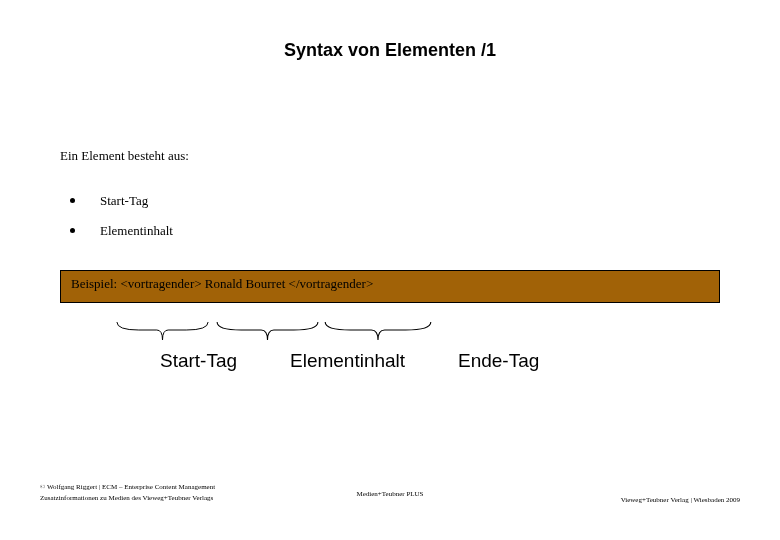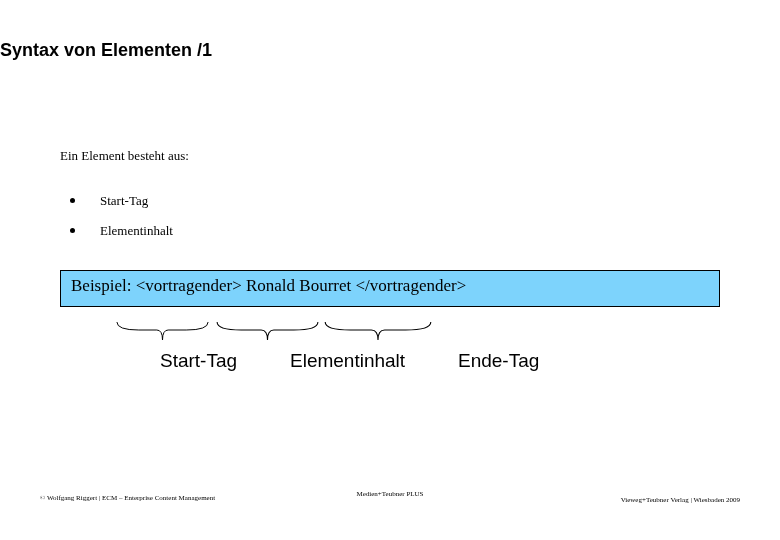--- a/index.html
+++ b/index.html
@@ -23,7 +23,7 @@
     top: 40px;
     left: 0;
     right: 0;
-    text-align: left;
+    text-align: center;
     font-family: Arial, Helvetica, sans-serif;
     font-weight: 700;
     font-size: 18px;

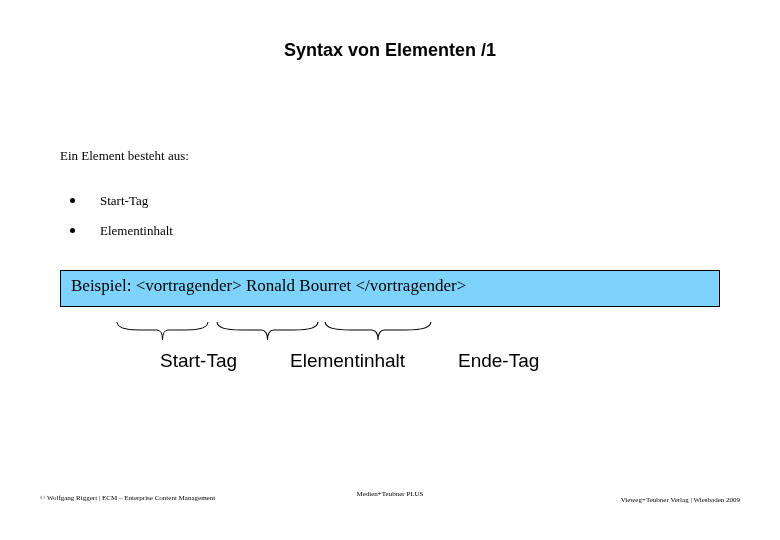--- a/index.html
+++ b/index.html
@@ -61,9 +61,9 @@
   .example-box {
     margin-top: 30px;
     border: 1px solid #000;
-    background: #7dd3fc;
+    background: #a16207;
     padding: 5px 10px 10px 10px;
-    font-size: 17px;
+    font-size: 13px;
     position: relative;
   }
   .example-text {

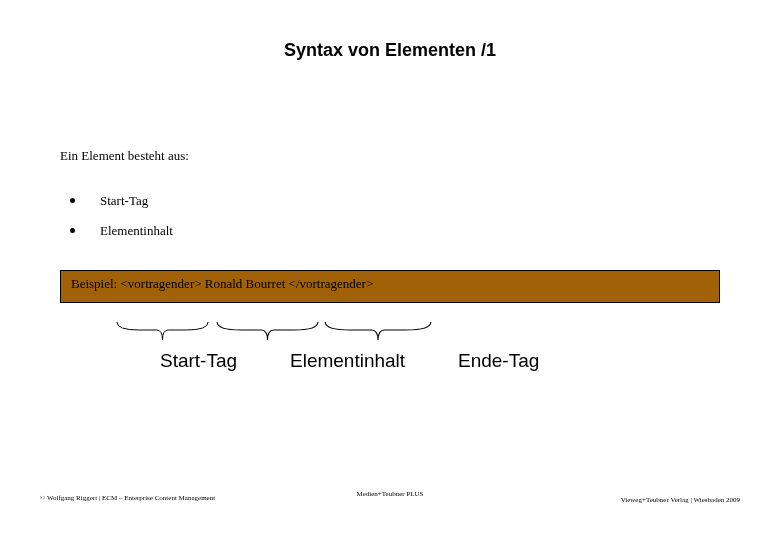--- a/index.html
+++ b/index.html
@@ -157,6 +157,7 @@
   <div class="footer">
     <div class="fl">
       <div>© Wolfgang Riggert | ECM – Enterprise Content Management</div>
+      <div>Zusatzinformationen zu Medien des Vieweg+Teubner Verlags</div>
     </div>
     <div class="fc">Medien+Teubner PLUS</div>
     <div class="fr">

